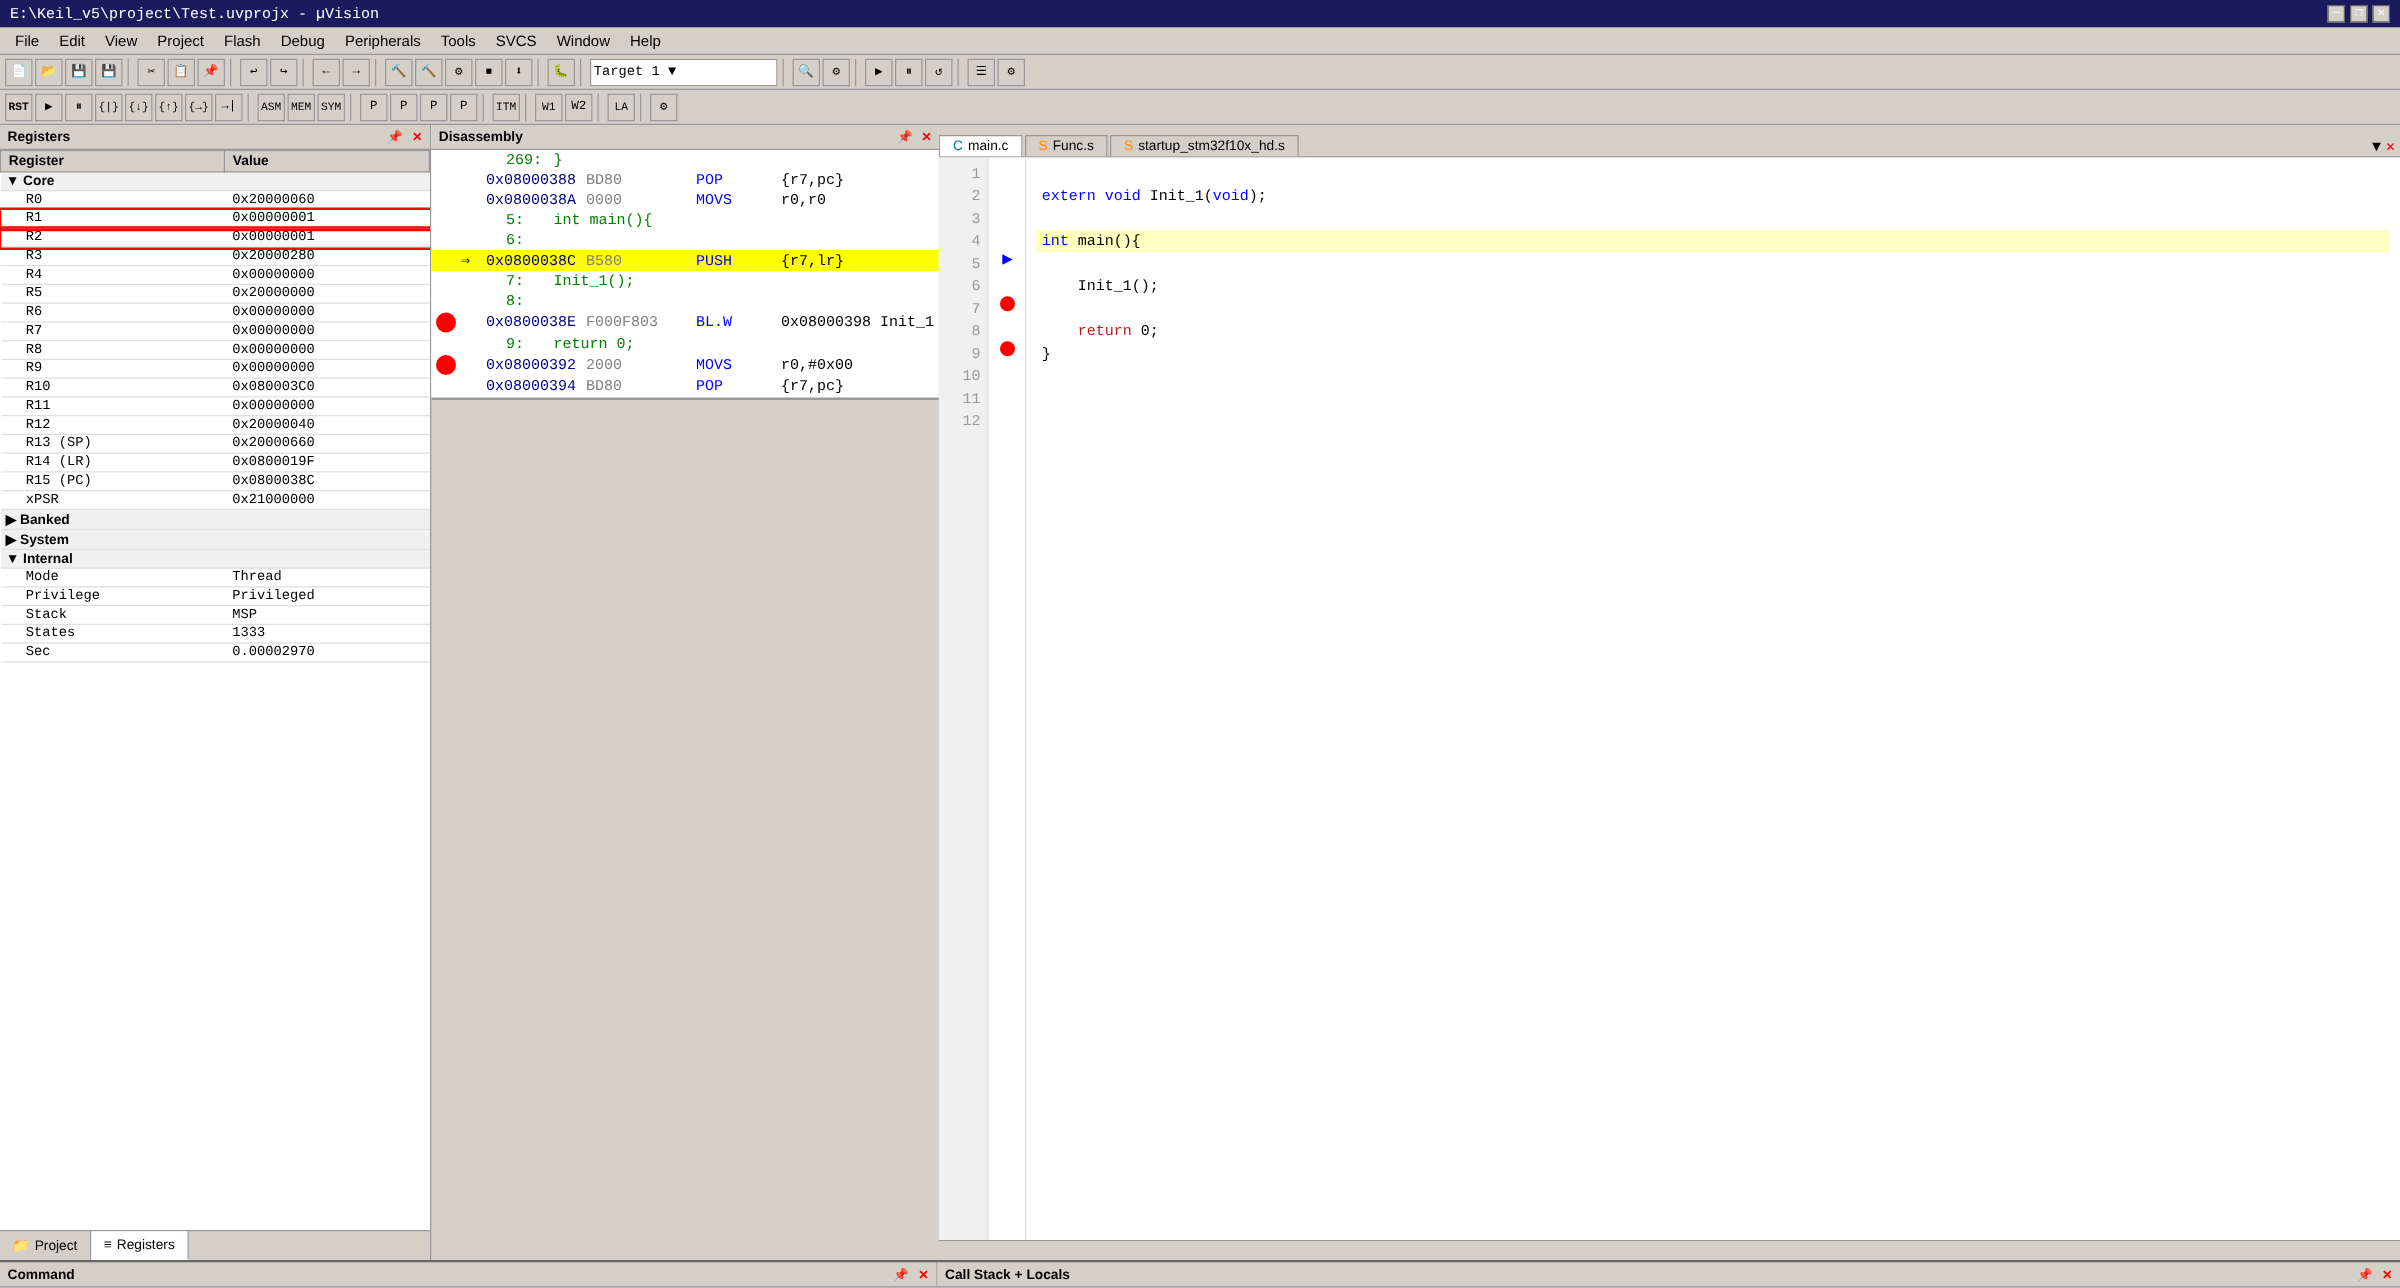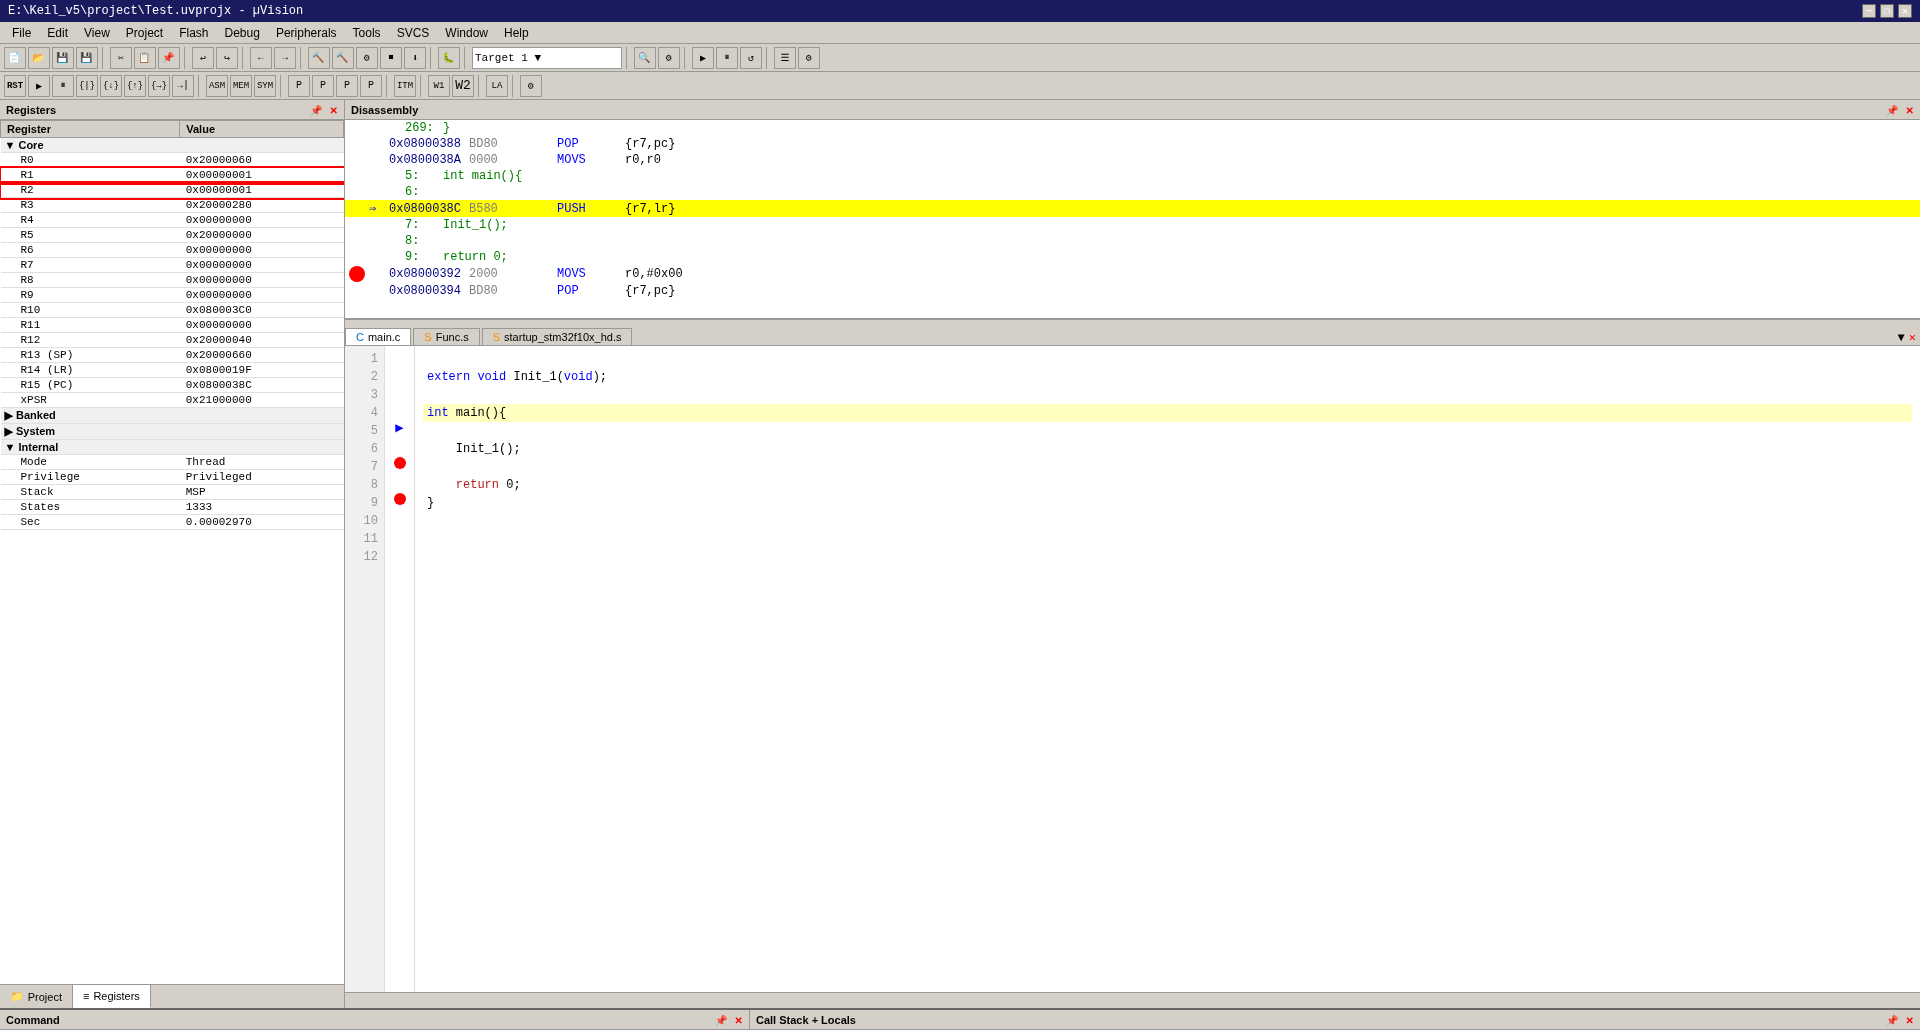--- a/index.html
+++ b/index.html
@@ -168,7 +168,7 @@
   <div class="tb-btn" style="font-size:9px;">ITM</div>
   <div class="tb-separator"></div>
   <div class="tb-btn" style="font-size:9px;">W1</div>
-  <div class="tb-btn" style="font-size:13px;">W2</div>
+  <div class="tb-btn" style="font-size:10px;">W2</div>
   <div class="tb-separator"></div>
   <div class="tb-btn" style="font-size:9px;">LA</div>
   <div class="tb-separator"></div>

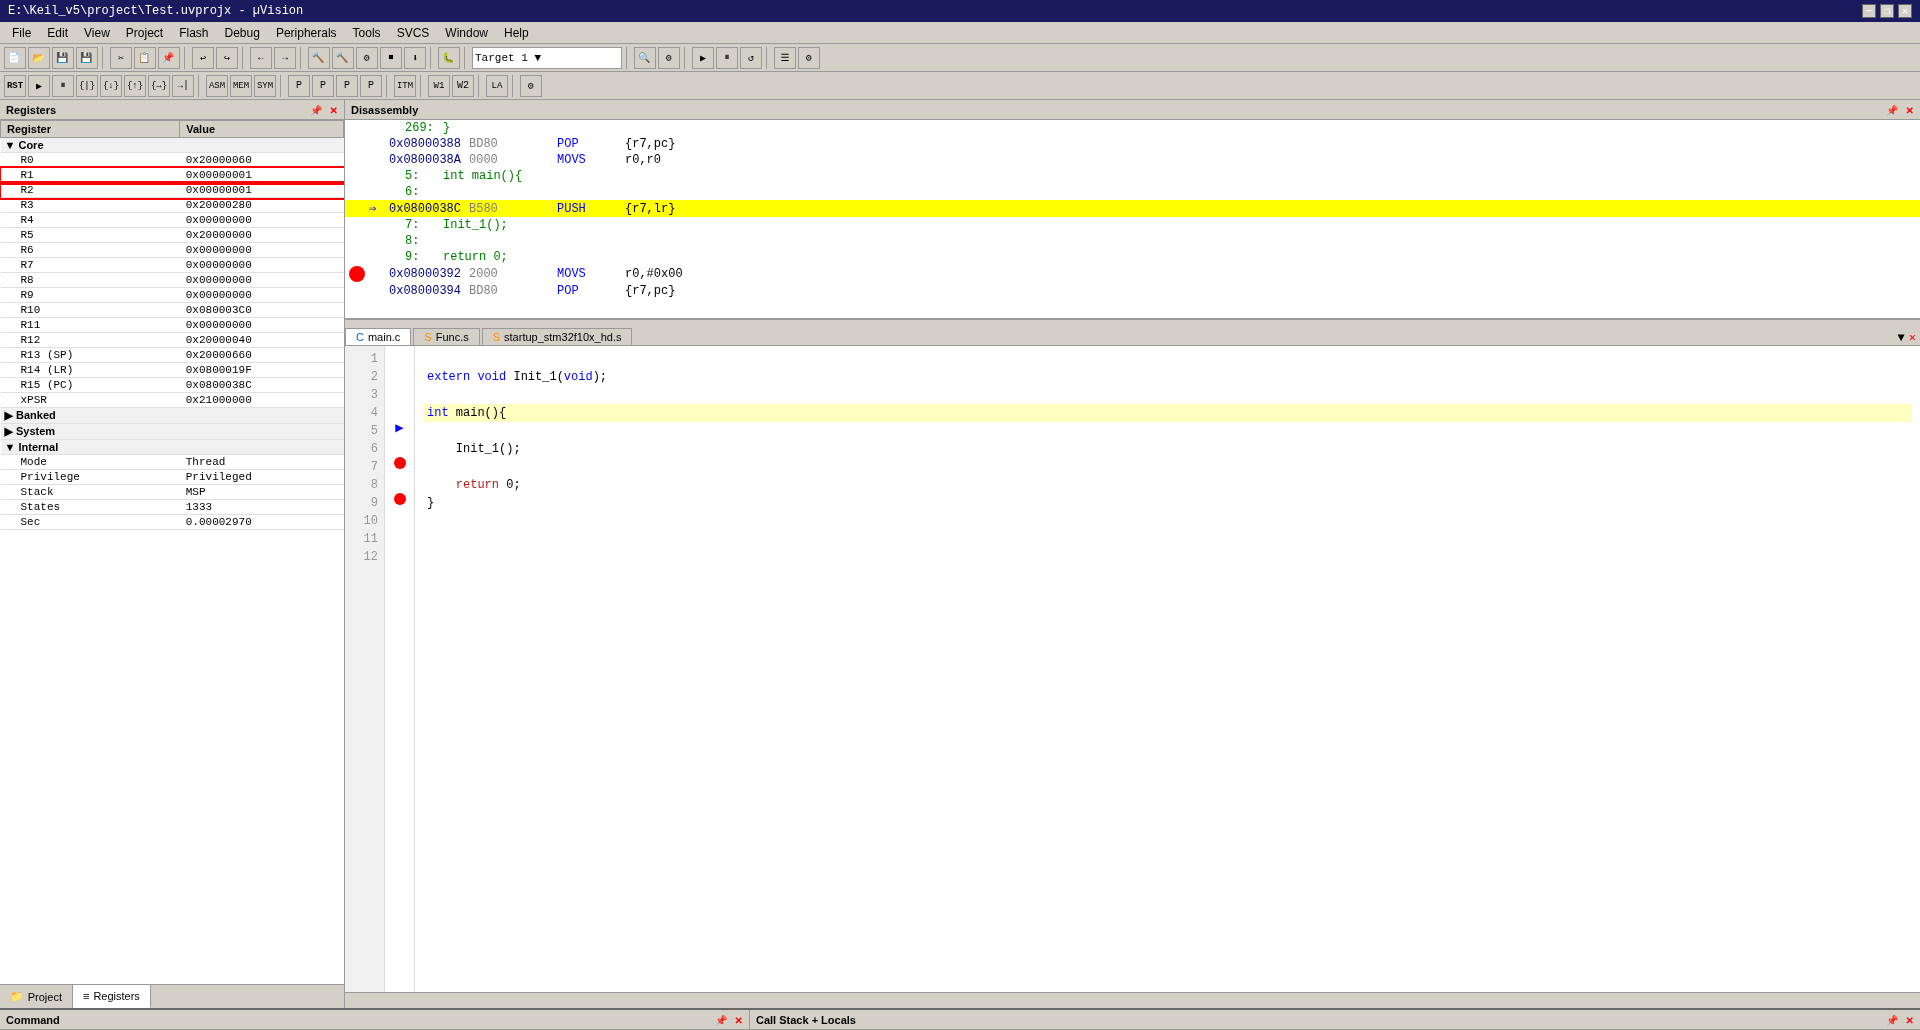--- a/index.html
+++ b/index.html
@@ -40,7 +40,7 @@
     .panel-tab.active { background: white; border-bottom: 1px solid white; }
     
     
-    #right-panel { flex: 1; display: flex; flex-direction: column; }
+    #right-panel { flex: 1; display: flex; }
     
     
     #disassembly-panel { height: 220px; border-bottom: 2px solid #999; background: white; }

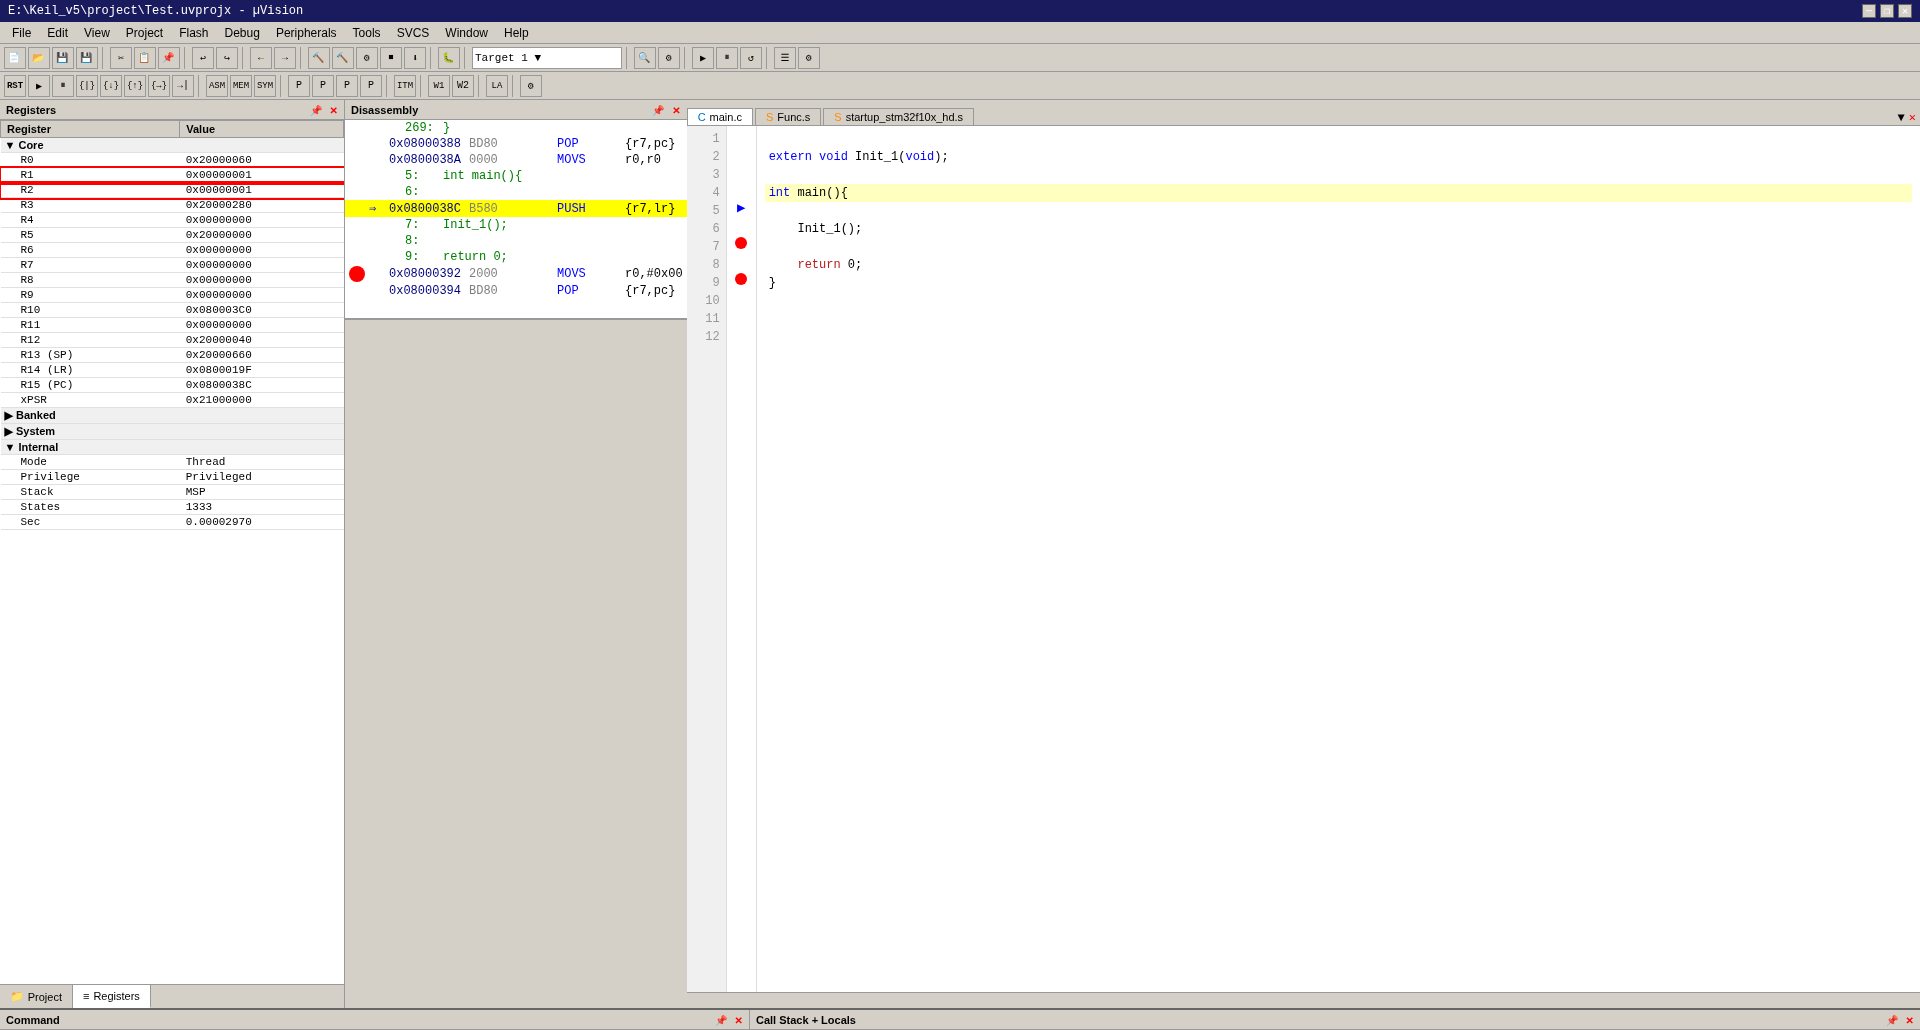--- a/index.html
+++ b/index.html
@@ -364,6 +364,16 @@
             <div class="dis-line" style="padding-left: 60px; color: rgb(0, 128, 0);">
               <span class="dis-linenum">8: </span>
               <span></span>
+            </div>
+            <div class="dis-line">
+              <span style="width: 16px; display: inline-flex; align-items: center; margin-right: 4px;">
+                <span class="dis-bp"></span>
+              </span>
+              <span style="width: 16px; display: inline-flex; margin-right: 4px;"></span>
+              <span class="dis-addr">0x0800038E</span>
+              <span class="dis-hex">F000F803</span>
+              <span class="dis-mnem">BL.W</span>
+              <span>0x08000398 Init_1</span>
             </div>
             <div class="dis-line" style="padding-left: 60px; color: rgb(0, 128, 0);">
               <span class="dis-linenum">9: </span>

